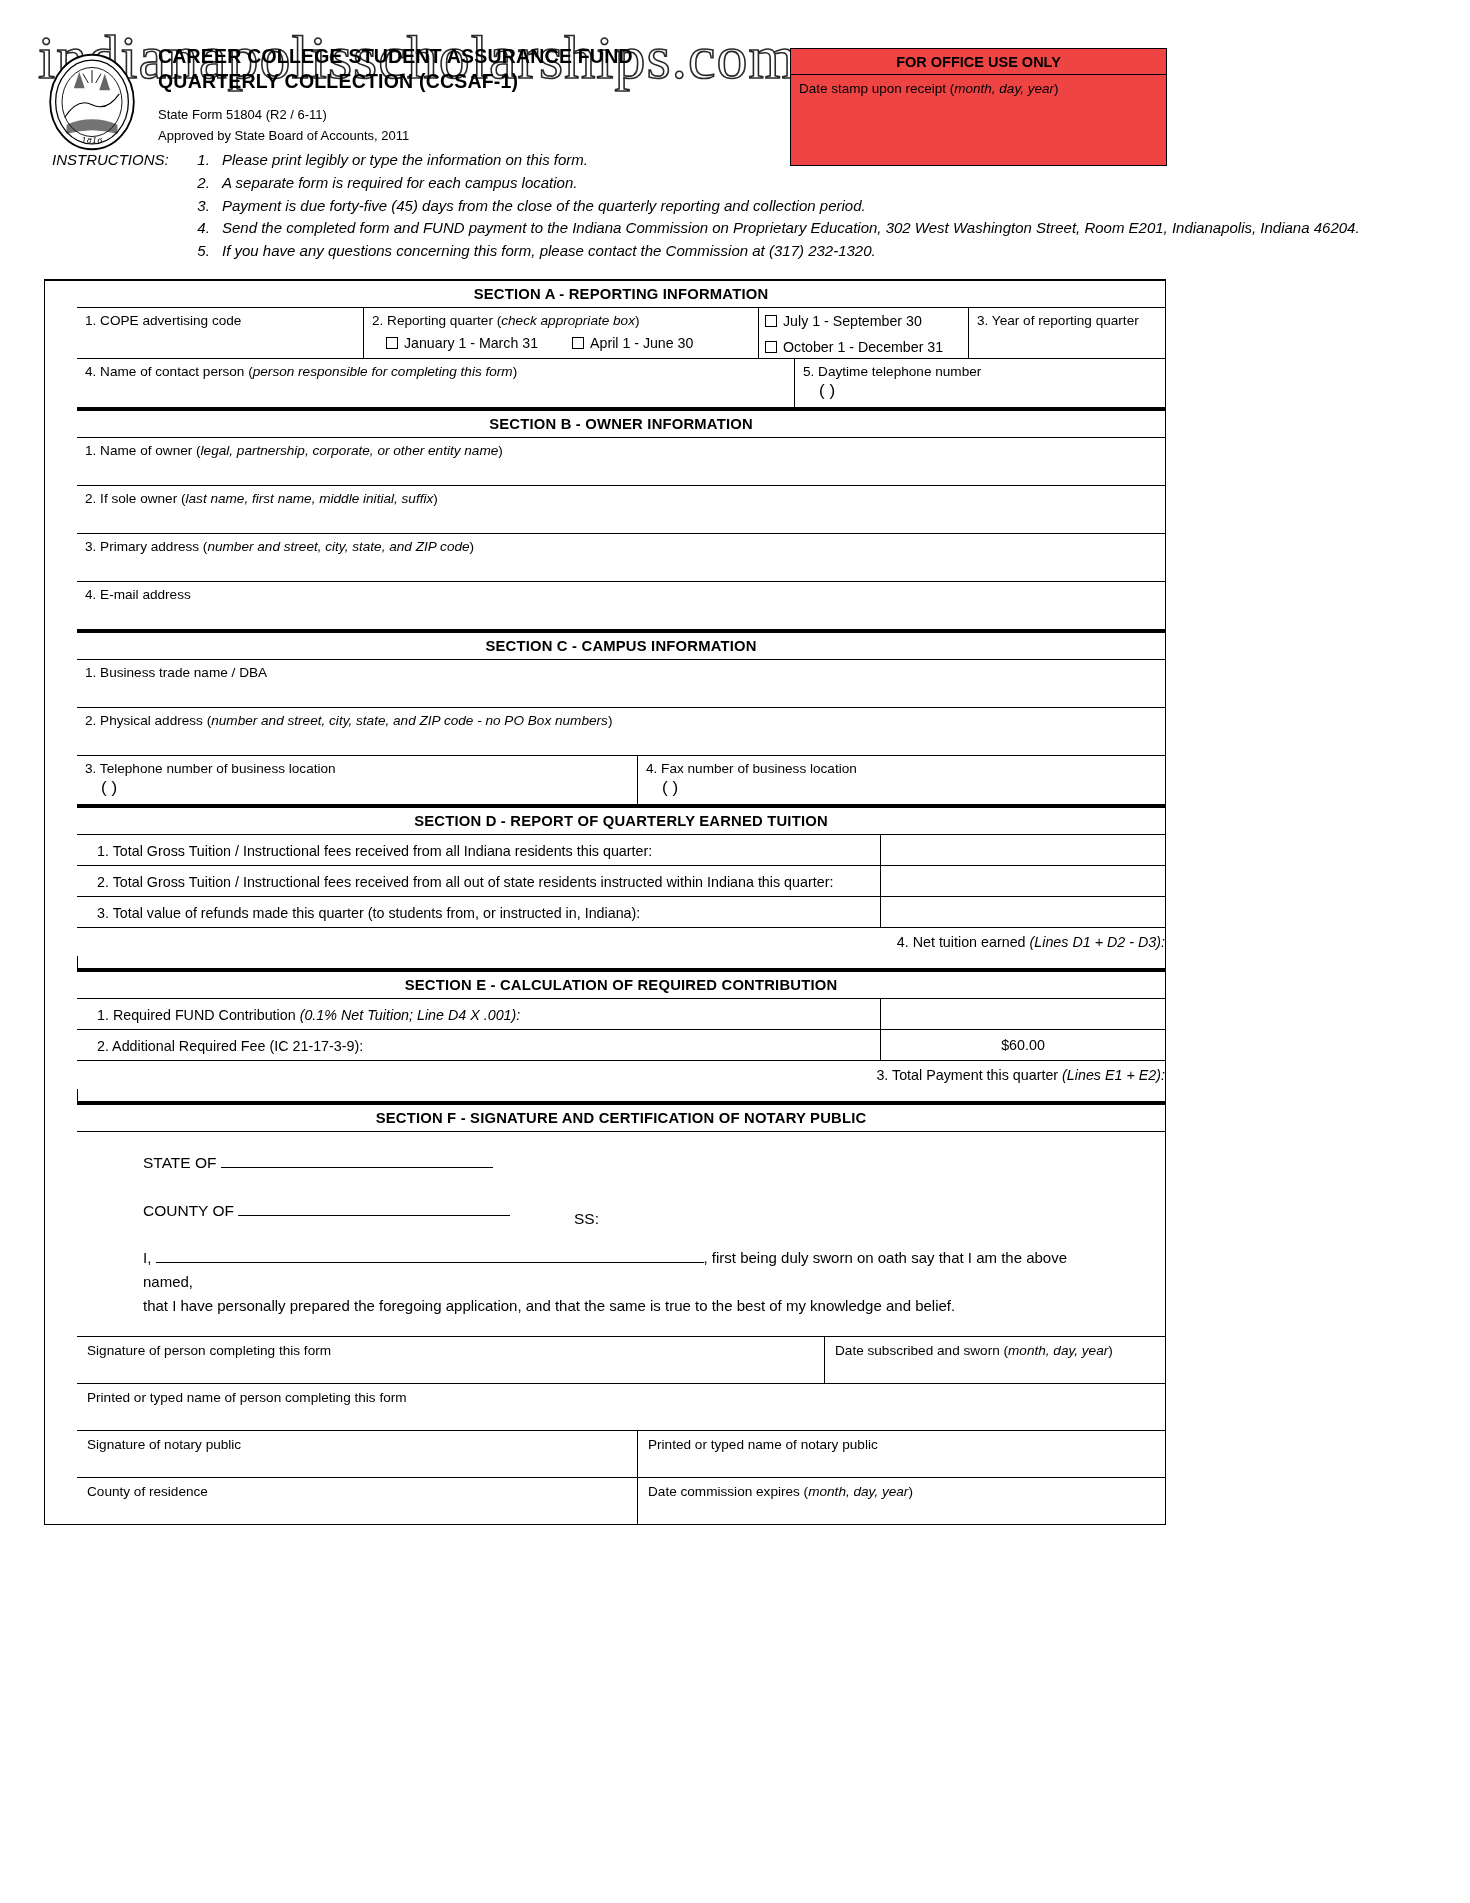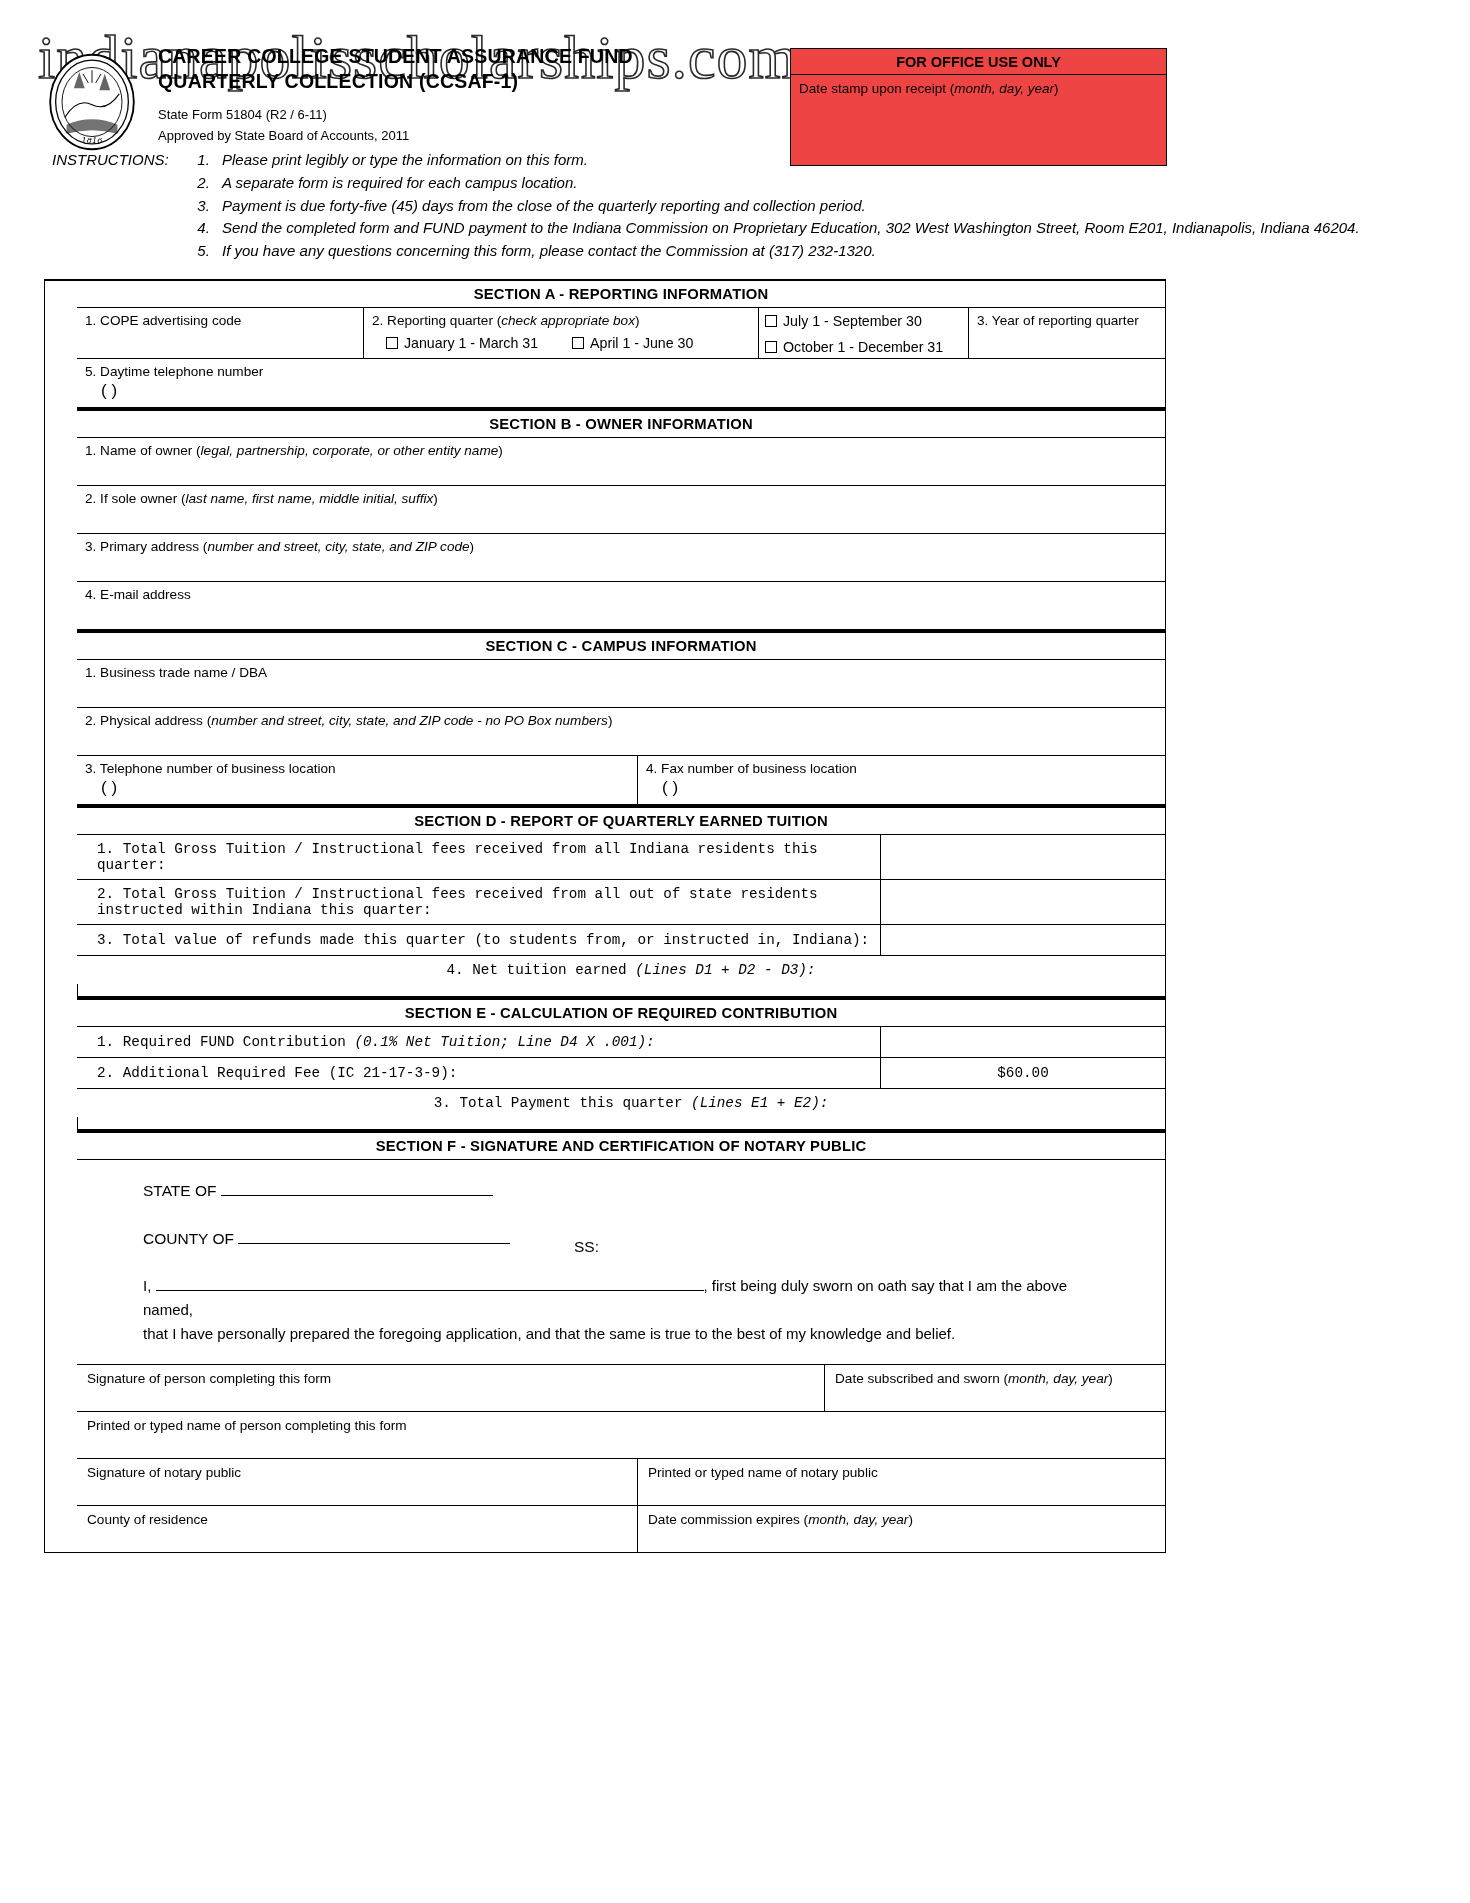--- a/index.html
+++ b/index.html
@@ -321,6 +321,9 @@
       </div>
 
     <div class="row thick">
+      <div class="cell h-mid" style="flex:1">
+        <span><span>4. Name of contact person (</span><i>person responsible for completing this form</i><span>)</span></span>
+      </div>
       <div class="cell h-mid nb" style="flex:0 0 370px">
         <span>5. Daytime telephone number</span>
         <div style="font-size:17px; padding:2px 0 0 16px;">(          )</div>

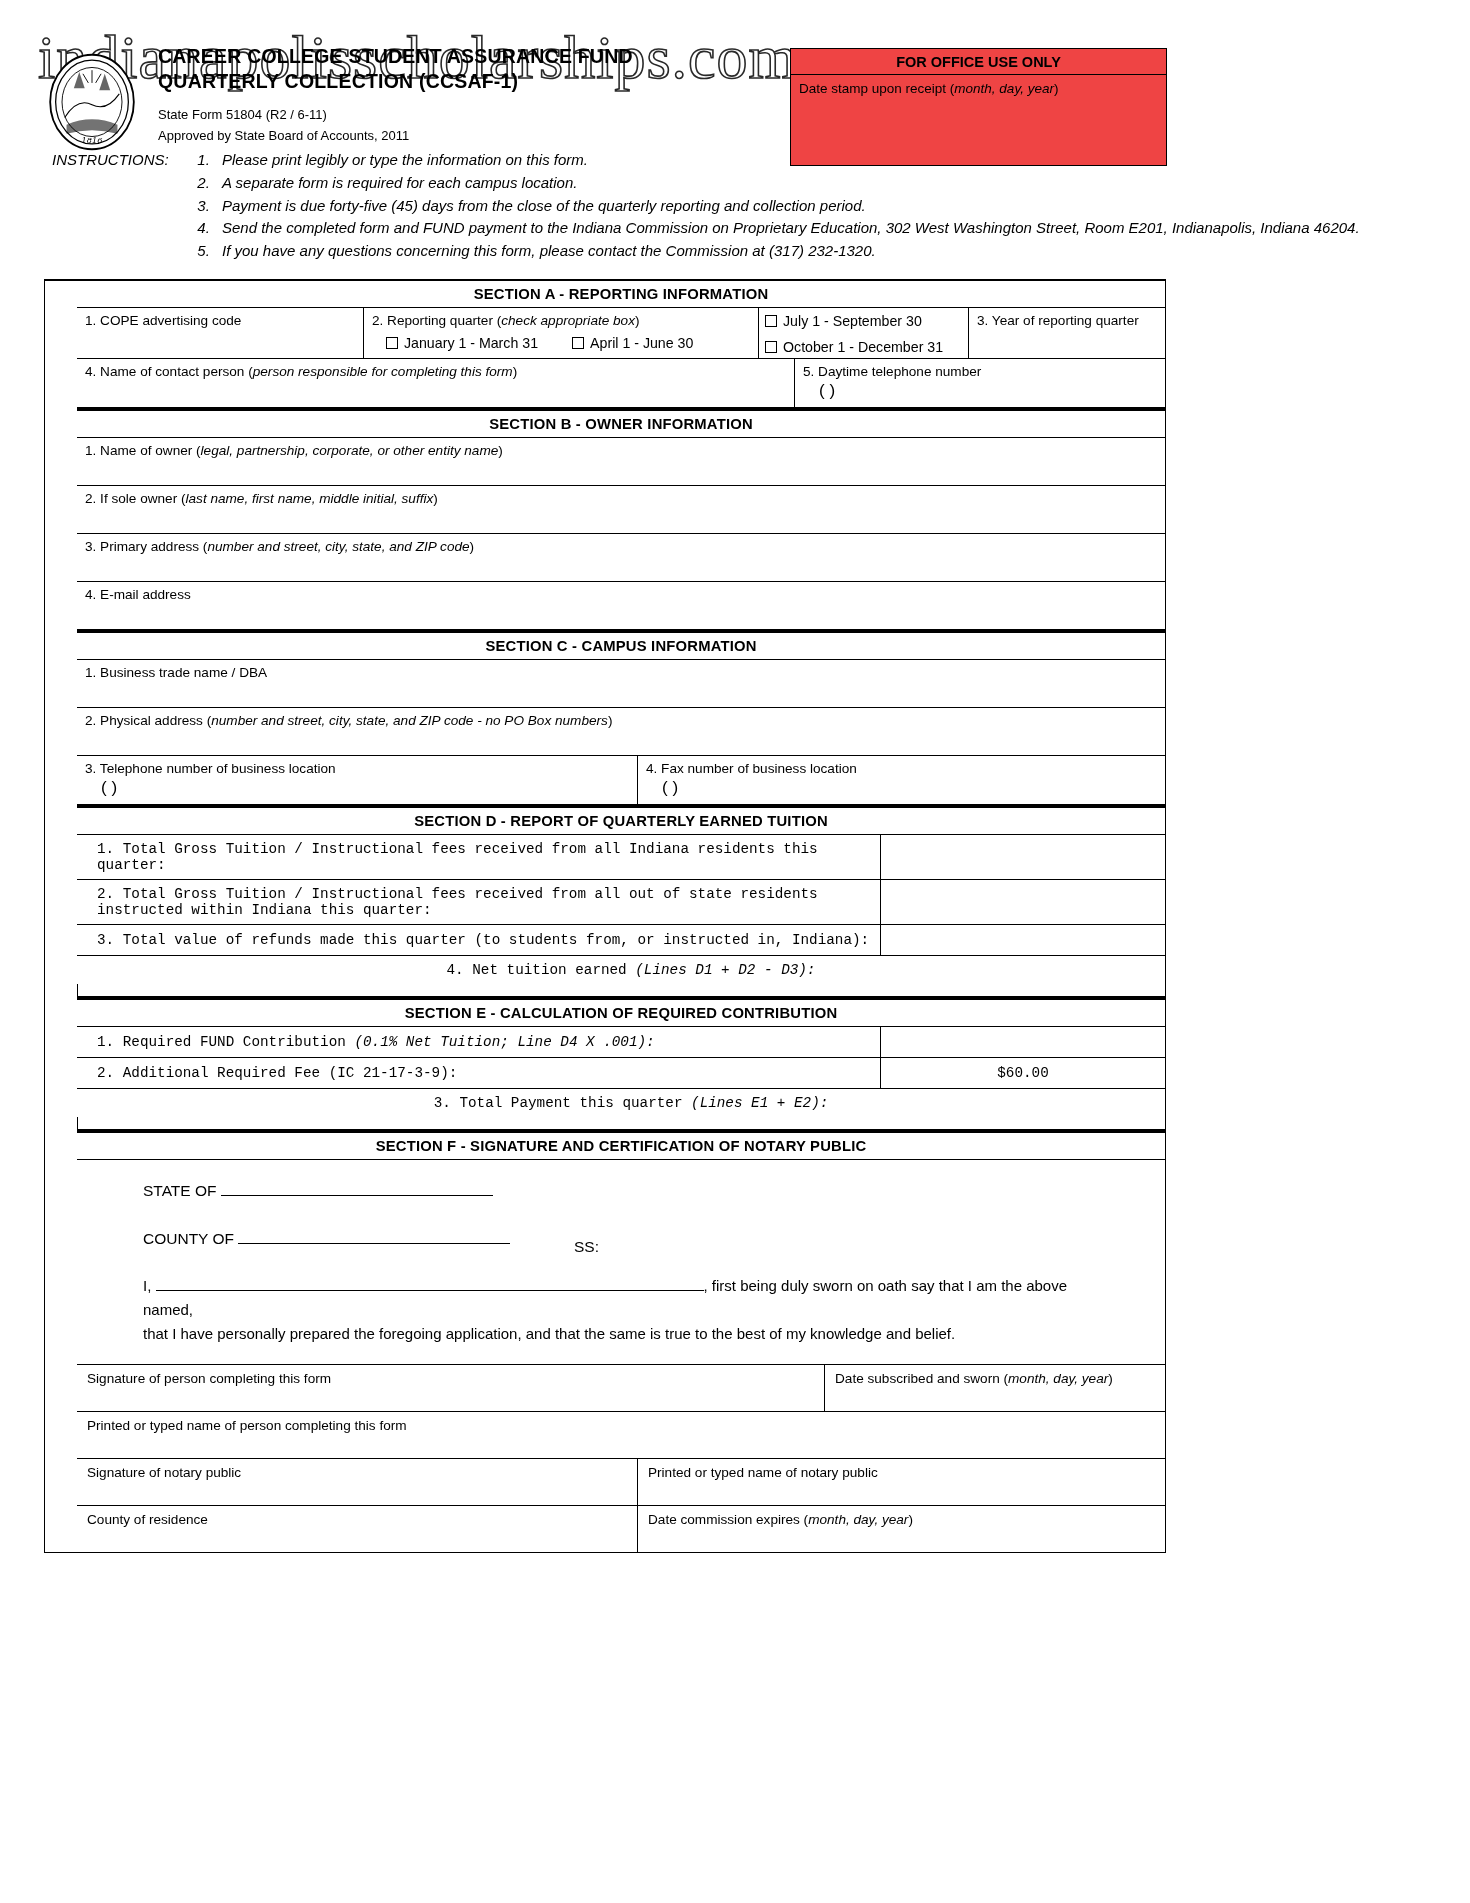--- a/index.html
+++ b/index.html
@@ -174,8 +174,7 @@
     display: flex;
     border-bottom: 1.2px solid #000;
     min-height: 31px;
-    align-items: center;
-    font-family: Liberation Mono, monospace;
+    align-items: flex-end;
   }
   .mrow.thick { border-bottom: 2.2px solid #000; flex-direction: column; }
   .mlabel {

